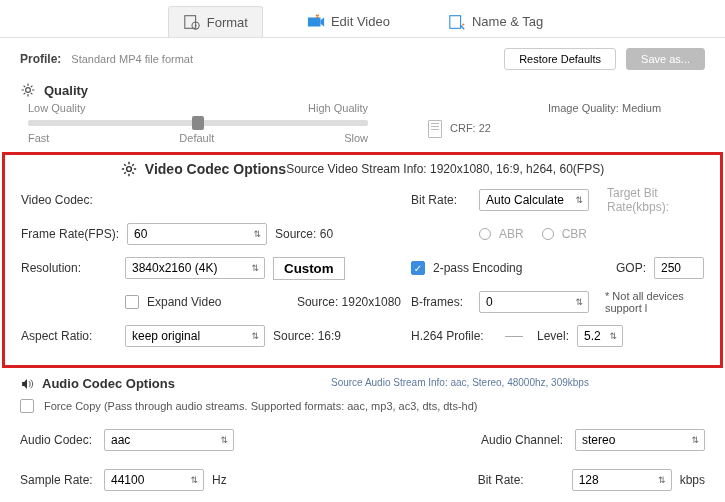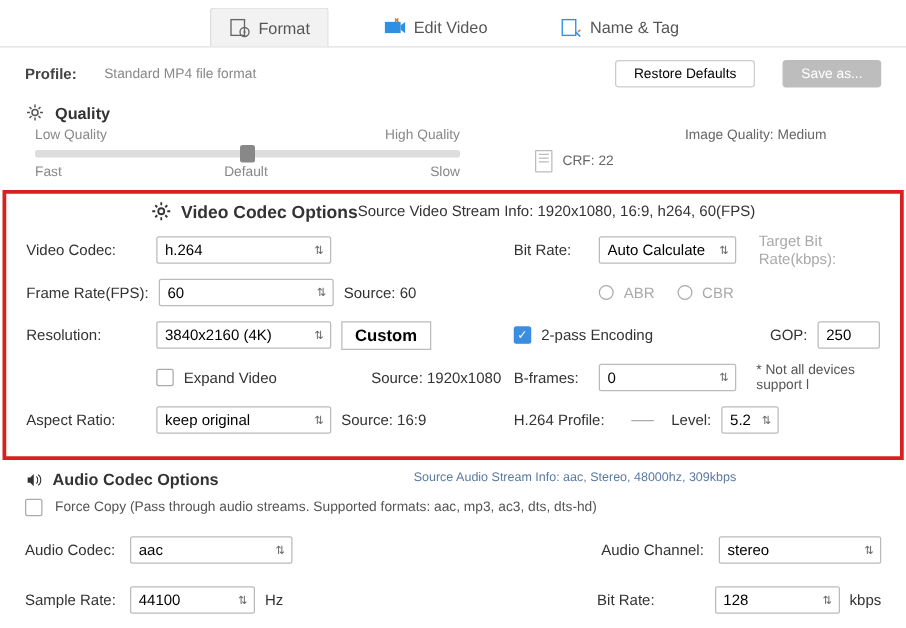--- a/index.html
+++ b/index.html
@@ -8,7 +8,7 @@
 .tab { display: flex; align-items: center; gap: 6px; padding: 6px 14px; color: #555; cursor: pointer; font-size: 13px; }
 .tab.active { background: #f2f2f2; border: 1px solid #ddd; border-bottom: none; border-radius: 3px 3px 0 0; }
 .tab-icon { width: 18px; height: 18px; display: inline-flex; align-items: center; justify-content: center; }
-.profile-row { display: flex; align-items: center; padding: 10px 20px 8px; gap: 22px; }
+.profile-row { display: flex; align-items: center; padding: 10px 20px 8px; gap: 10px; }
 .profile-row .label { font-weight: bold; color: #444; }
 .profile-row .value { color: #888; font-size: 11px; flex: 1; }
 .btn { padding: 4px 14px; border: 1px solid #ccc; background: #fff; border-radius: 3px; font-size: 11px; cursor: pointer; }

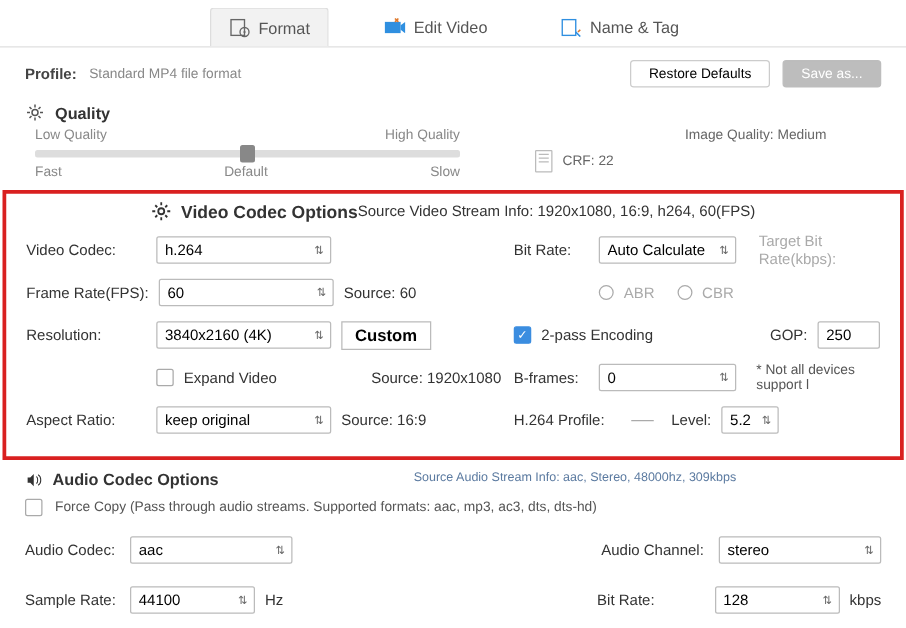--- a/index.html
+++ b/index.html
@@ -140,7 +140,6 @@
   <div class="grid">
     <div class="row">
       <label>Video Codec:</label>
-      <span class="select-wrap"><select style="width:140px"><option>h.264</option></select></span>
     </div>
     <div class="row">
       <label style="min-width:60px">Bit Rate:</label>

